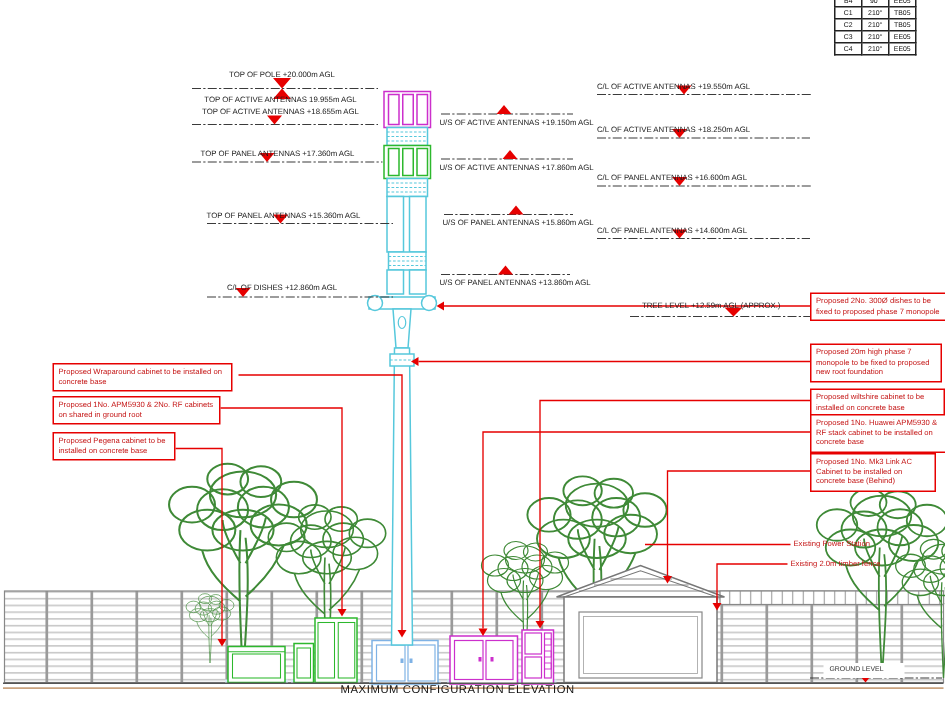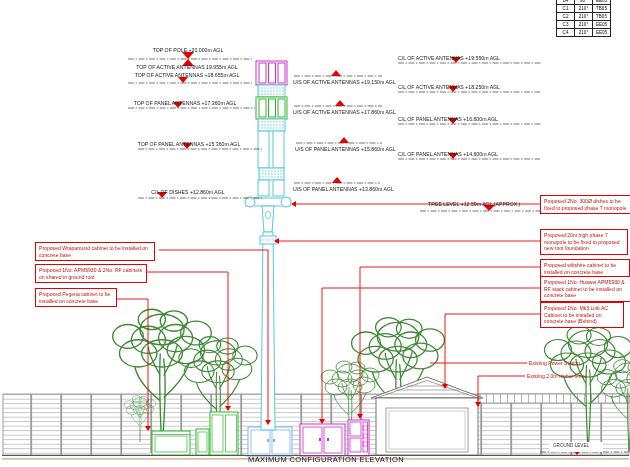--- a/index.html
+++ b/index.html
@@ -11,7 +11,7 @@
   .ann{position:absolute;font-size:5.1px;color:#c41414;border:1px solid #e60000;background:#fff;
        padding:2px 3px;line-height:1.3;}
   .exlabel{position:absolute;font-size:5.1px;color:#c41414;white-space:nowrap;}
-  .title{position:absolute;left:248px;top:455px;font-size:7.5px;color:#111;letter-spacing:.4px;white-space:nowrap;}
+  .title{position:absolute;left:227px;top:455px;font-size:7.5px;color:#111;letter-spacing:.4px;white-space:nowrap;}
   .gl{position:absolute;left:551px;top:443px;font-size:4.6px;color:#333;background:#fff;padding:0 2px;white-space:nowrap;}
   table.sched{position:absolute;left:556px;top:-4px;border-collapse:collapse;font-size:4.6px;color:#111;background:#fff;}
   table.sched td{border:1px solid #222;padding:0 2px;height:7px;text-align:center;min-width:13px;white-space:nowrap;}

